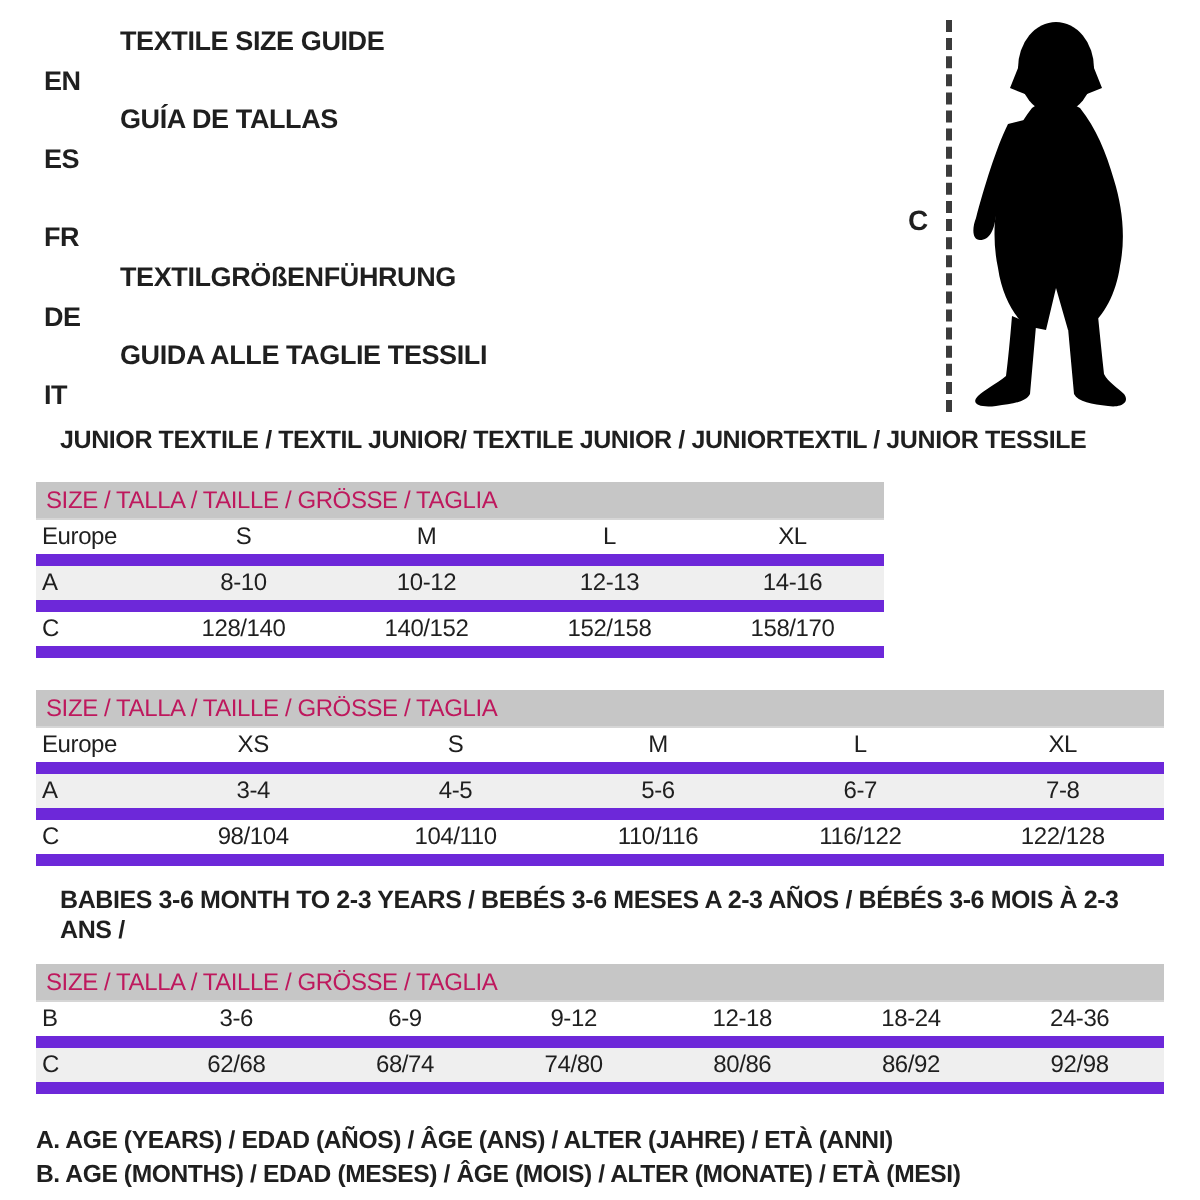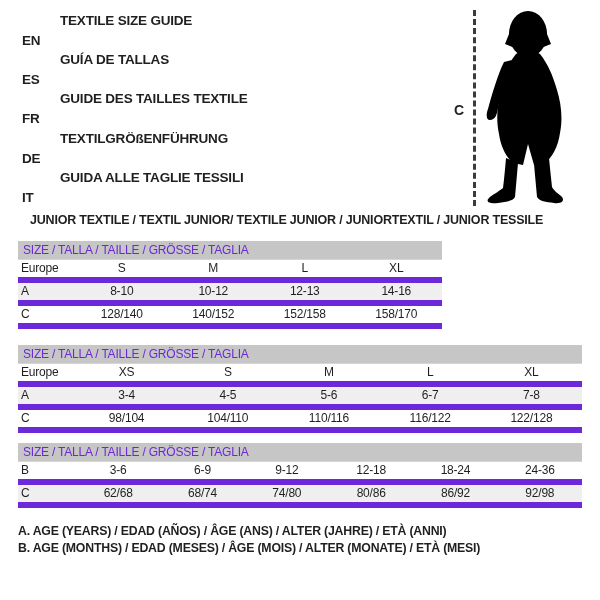--- a/index.html
+++ b/index.html
@@ -62,7 +62,6 @@
   </div>
   <div class="lang-row">
     <span class="lang-code">FR</span>
-    <span>GUIDE DES TAILLES TEXTILE</span>
   </div>
   <div class="lang-row">
     <span class="lang-code">DE</span>

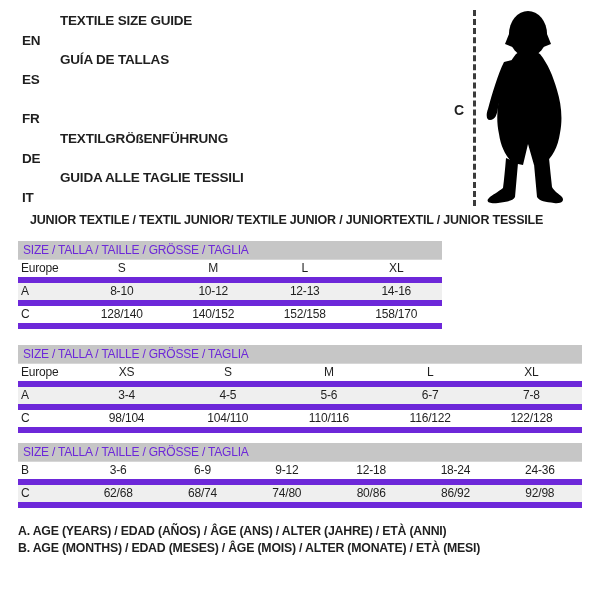--- a/index.html
+++ b/index.html
@@ -26,7 +26,7 @@
   .section-title .subscript { font-size:0.62em; vertical-align:-0.28em; }
   .two-line { white-space:normal; margin-bottom:8px; }
   .size-bar {
-    background:#c6c6c6; color:#6d28d9; font-size:12px; height:18px; line-height:18px;
+    background:#c6c6c6; color:#be185d; font-size:12px; height:18px; line-height:18px;
     padding-left:5px; box-sizing:border-box; white-space:nowrap; overflow:hidden;
   }
   .tblwrap { }

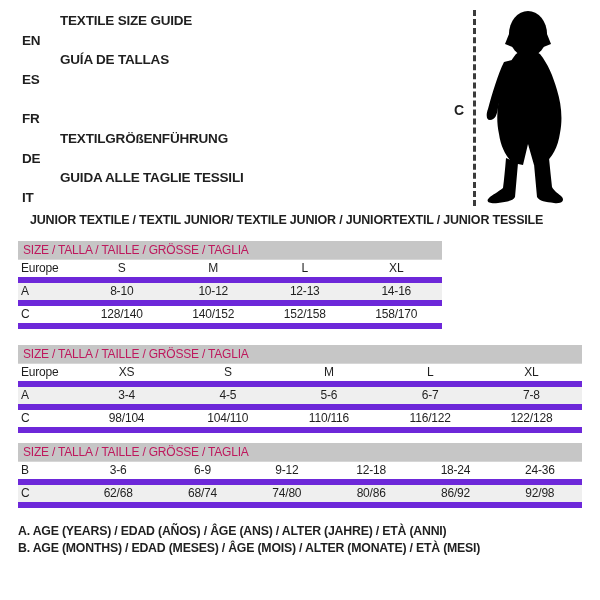--- a/index.html
+++ b/index.html
@@ -173,6 +173,7 @@
 
   <div class="sec sec-babies">
     <h2 class="section-title two-line">
+      <div>BABIES 3-6 MONTH TO 2-3 YEARS / BEBÉS 3-6 MESES A 2-3 AÑOS / BÉBÉS 3-6 MOIS À 2-3 ANS /</div>
     </h2>
     <div class="tblwrap w-full">
       <div class="size-bar">SIZE / TALLA / TAILLE / GRÖSSE / TAGLIA</div>

